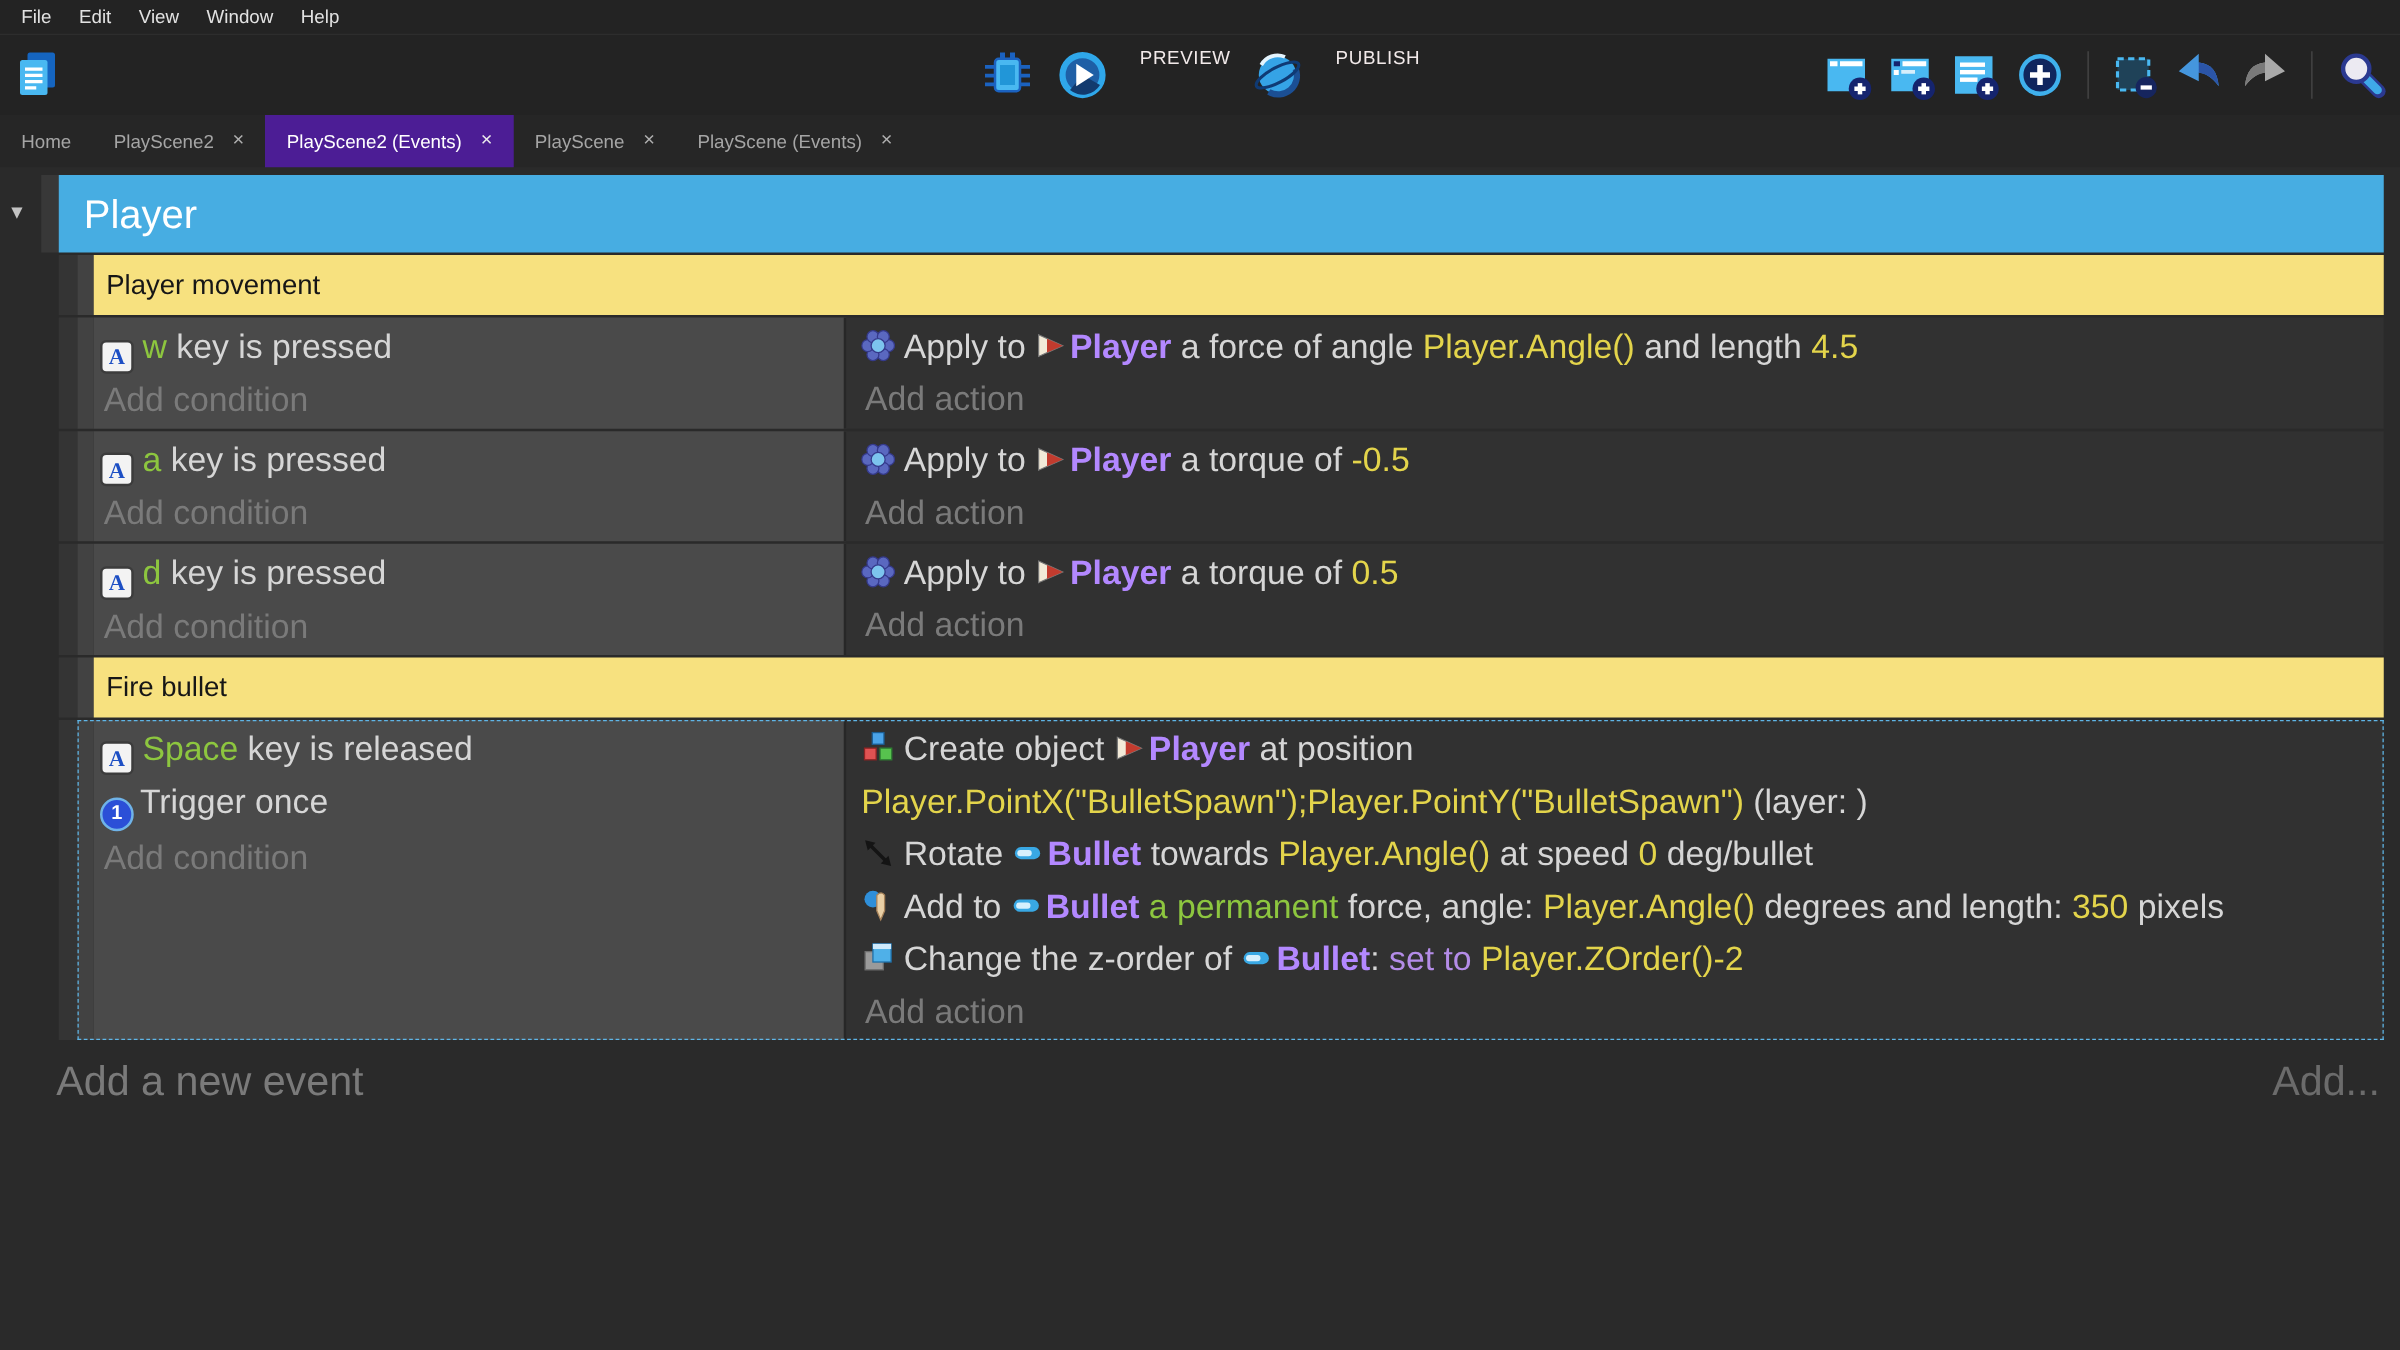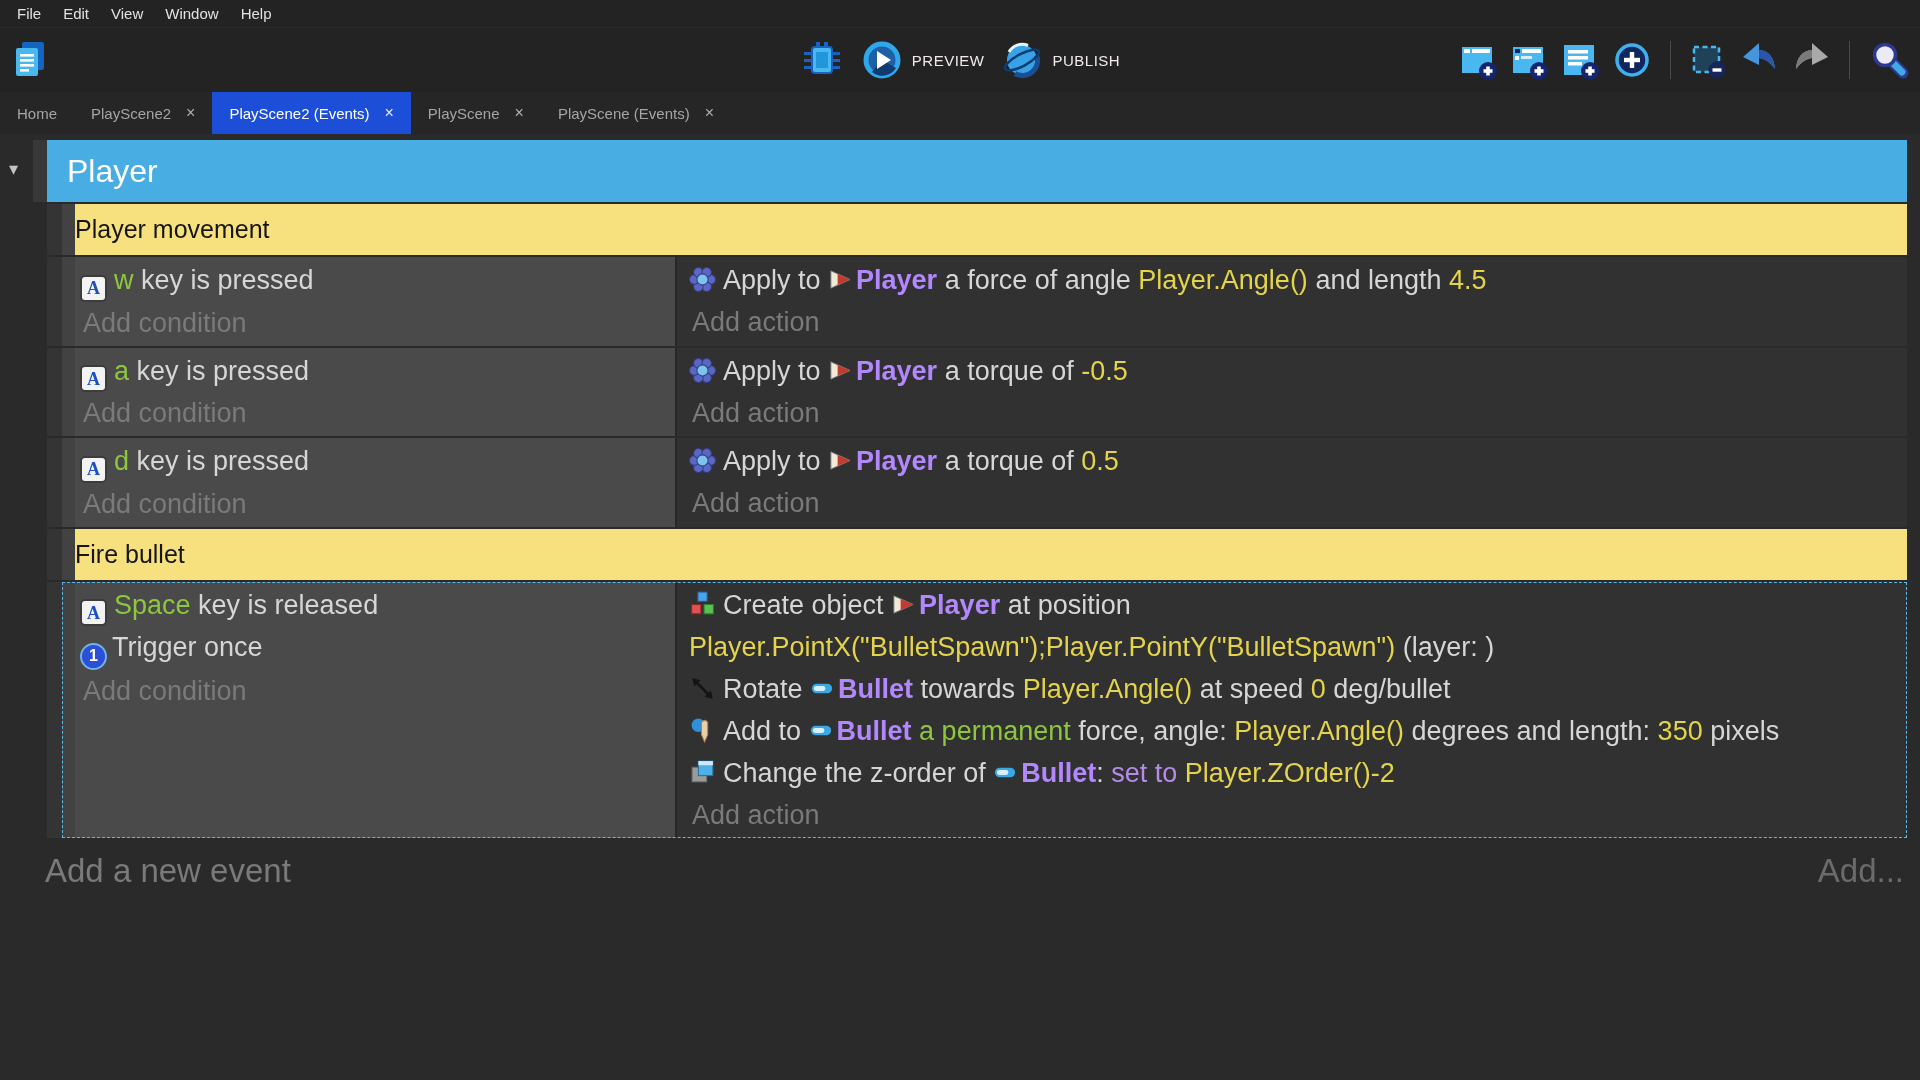--- a/index.html
+++ b/index.html
@@ -12,7 +12,7 @@
   .tb-left{position:absolute;left:8px;display:flex;align-items:center}
   .tb-center{margin:0 auto;display:flex;align-items:center;gap:16px}
   .tb-right{position:absolute;right:10px;display:flex;align-items:center;gap:7px}
-  .tb-btn{display:flex;align-items:center;gap:8px}
+  .tb-btn{display:flex;gap:24px}
   .tb-label{color:#f2eaea;font-size:15px;letter-spacing:.5px}
   .ticon{width:44px;height:44px;display:block}
   .sep{width:1px;height:38px;background:#4a4a4a;margin:0 9px}

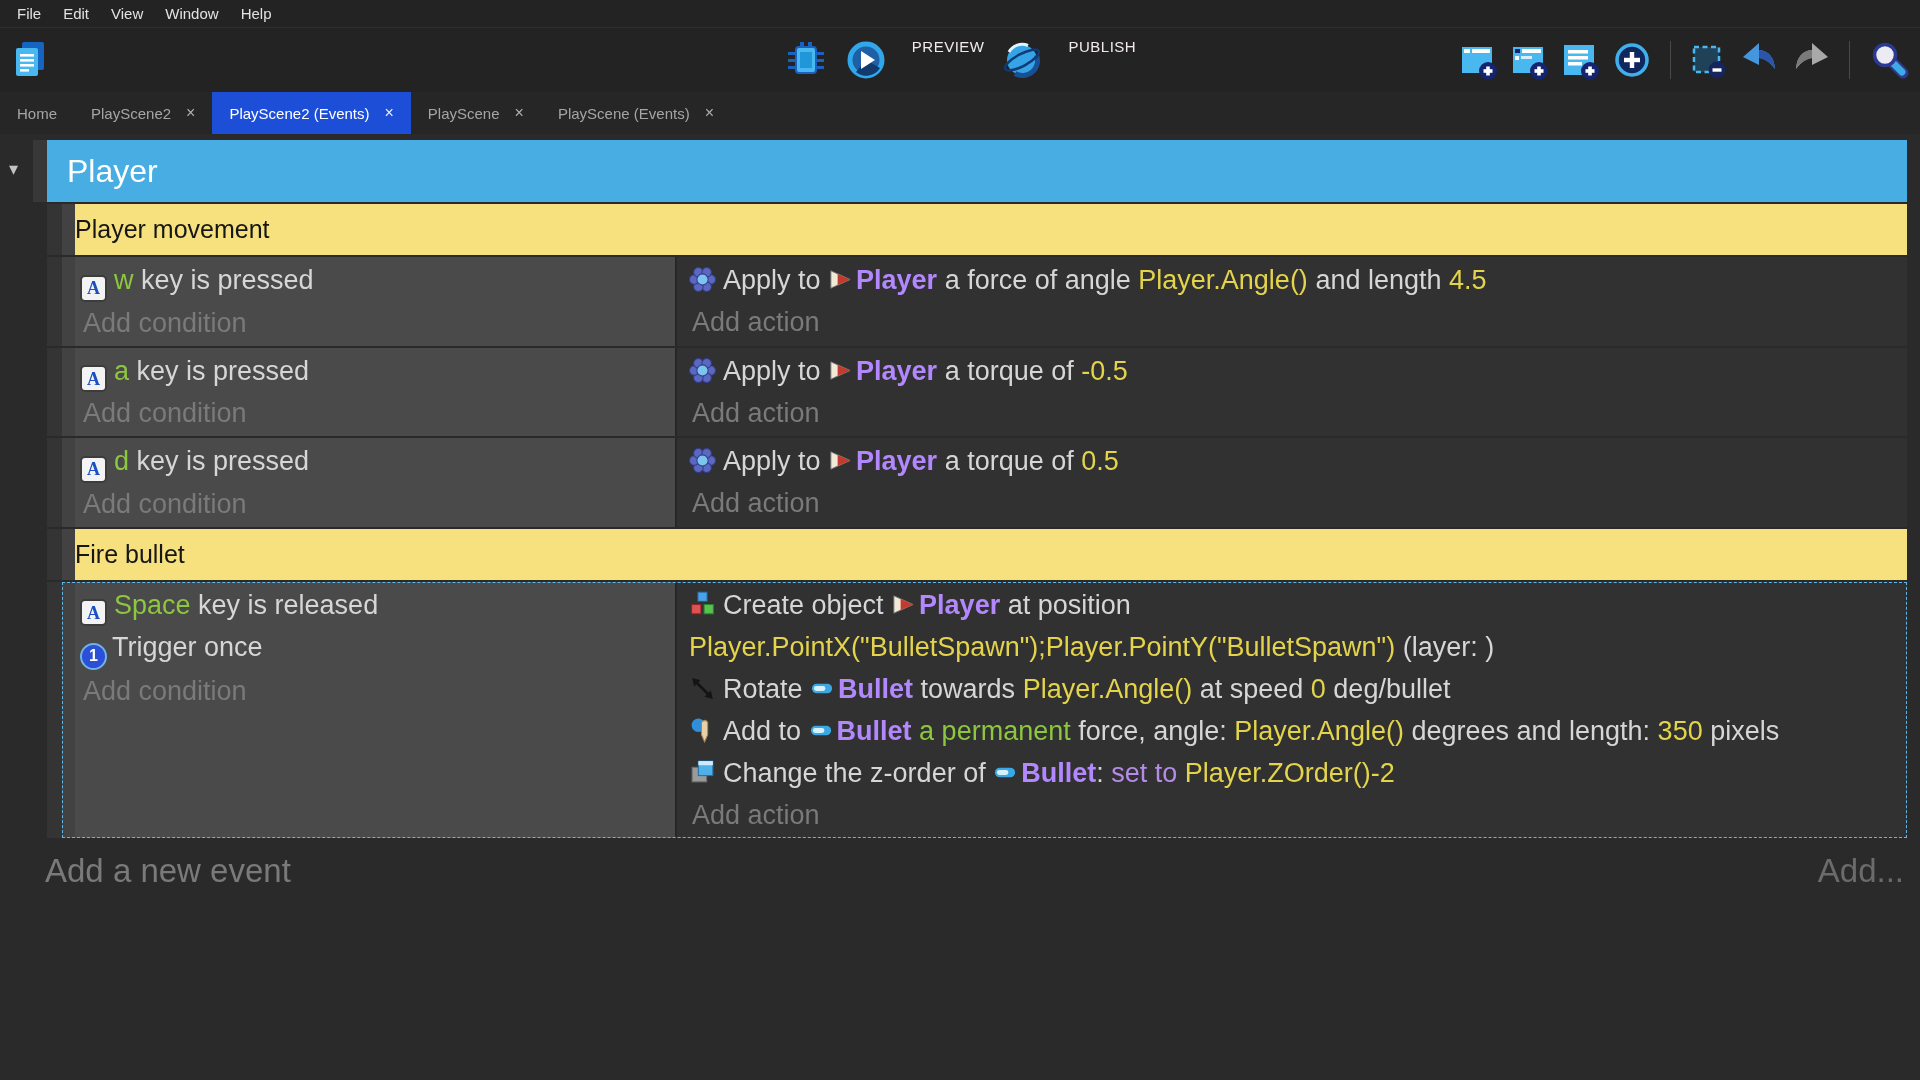--- a/index.html
+++ b/index.html
@@ -19,7 +19,7 @@
   
   .tabbar{height:42px;background:#262626;display:flex;align-items:stretch}
   .tab{display:flex;align-items:center;padding:0 17px;color:#a5a5a5;font-size:15px;gap:15px}
-  .tab.active{background:#1d4ed8;color:#fff}
+  .tab.active{background:#4c1d95;color:#fff}
   .tab .close{color:#b0b0b0;font-size:16px}
   .tab.active .close{color:#ececec}
   

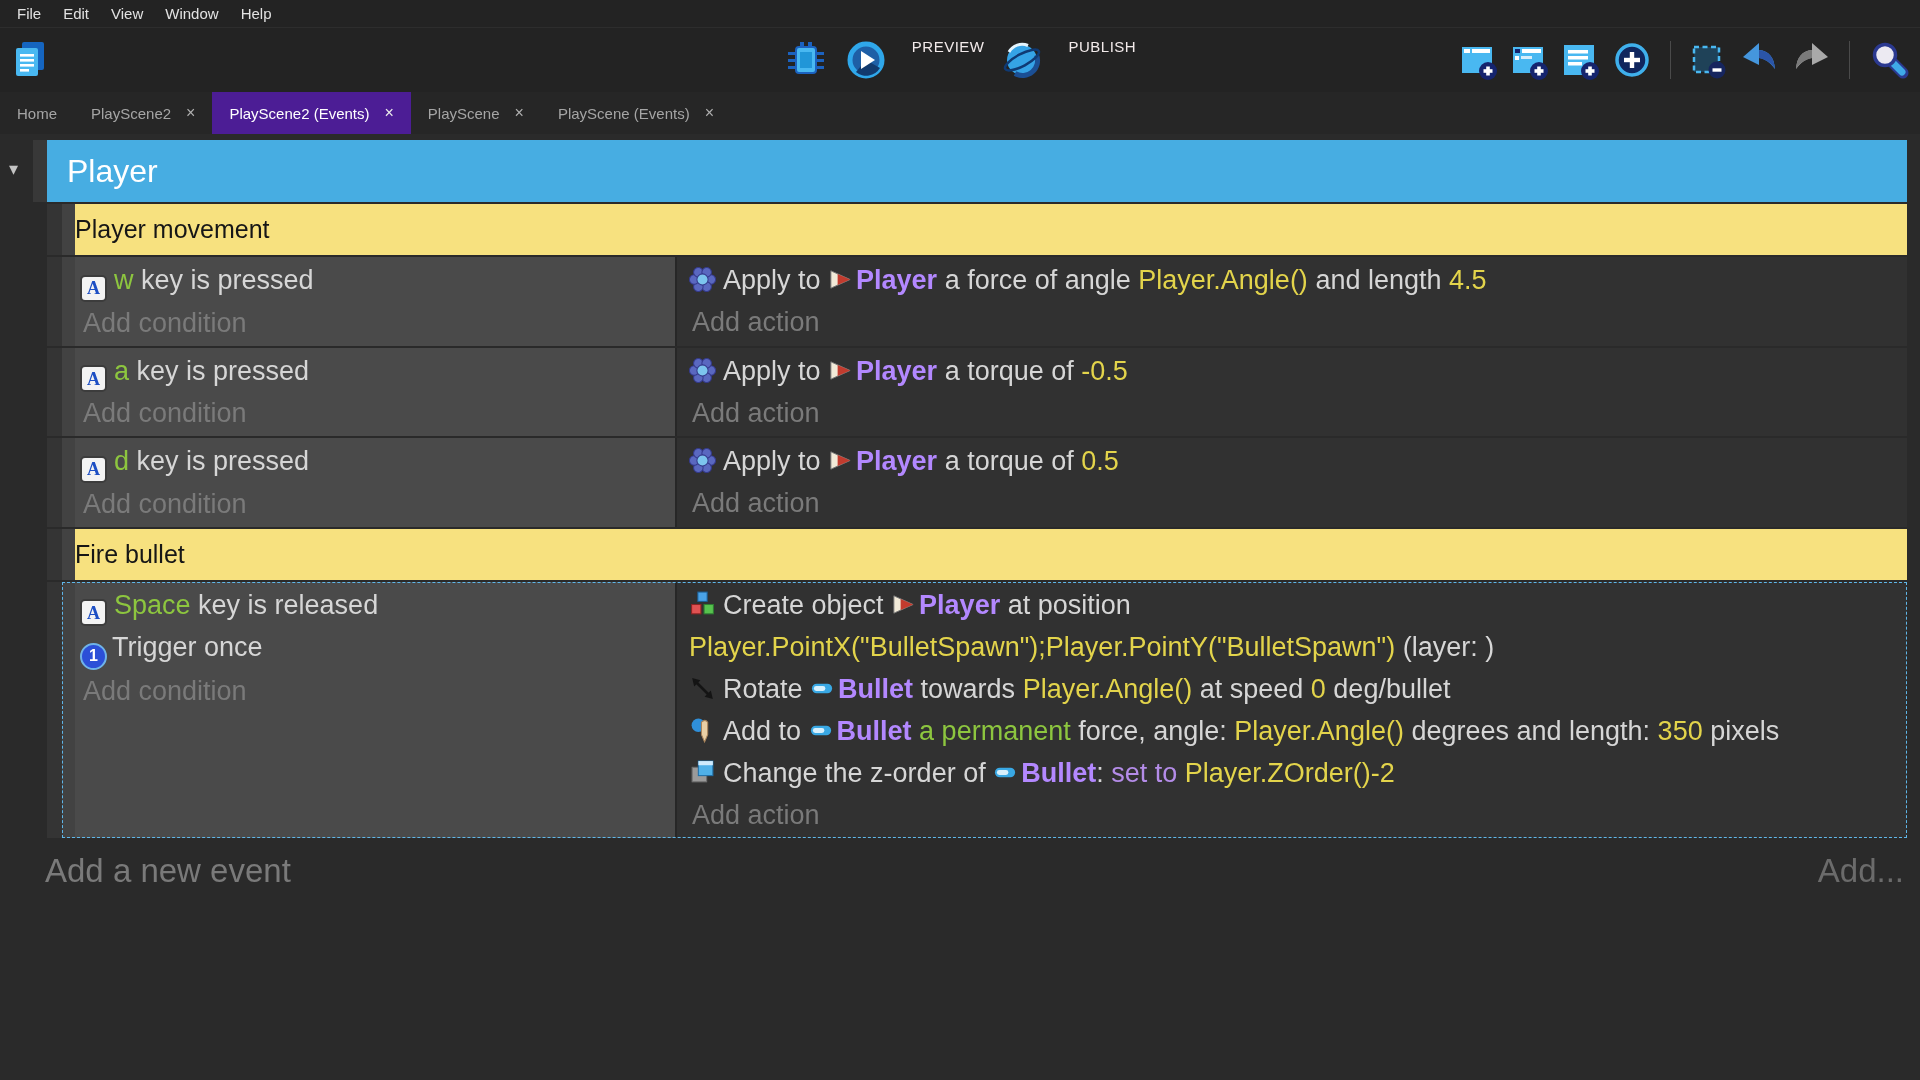--- a/index.html
+++ b/index.html
@@ -34,7 +34,7 @@
   .rowbody{flex:1;display:flex;min-width:0}
   .row.selected .rowbody{outline:1px dashed #5fb6e8;outline-offset:-1px}
   .handle{width:13px;background:#424242}
-  .comment-body{flex:1;background:#f7e17f;color:#161616;font-size:25px;padding:11px 0 11px 0}
+  .comment-body{flex:1;background:#f7e17f;color:#161616;font-size:22px;padding:11px 0 11px 10px}
   .event-cond{width:602px;box-sizing:border-box;background:#4a4a4a;padding:2px 0 2px 5px;border-right:2px solid #272727;overflow:hidden}
   .event-act{flex:1;background:#313131;padding:2px 0 2px 12px;overflow:hidden;min-width:0}
   .evline{line-height:42px;font-size:27px;color:#d6d6d6;white-space:nowrap}

